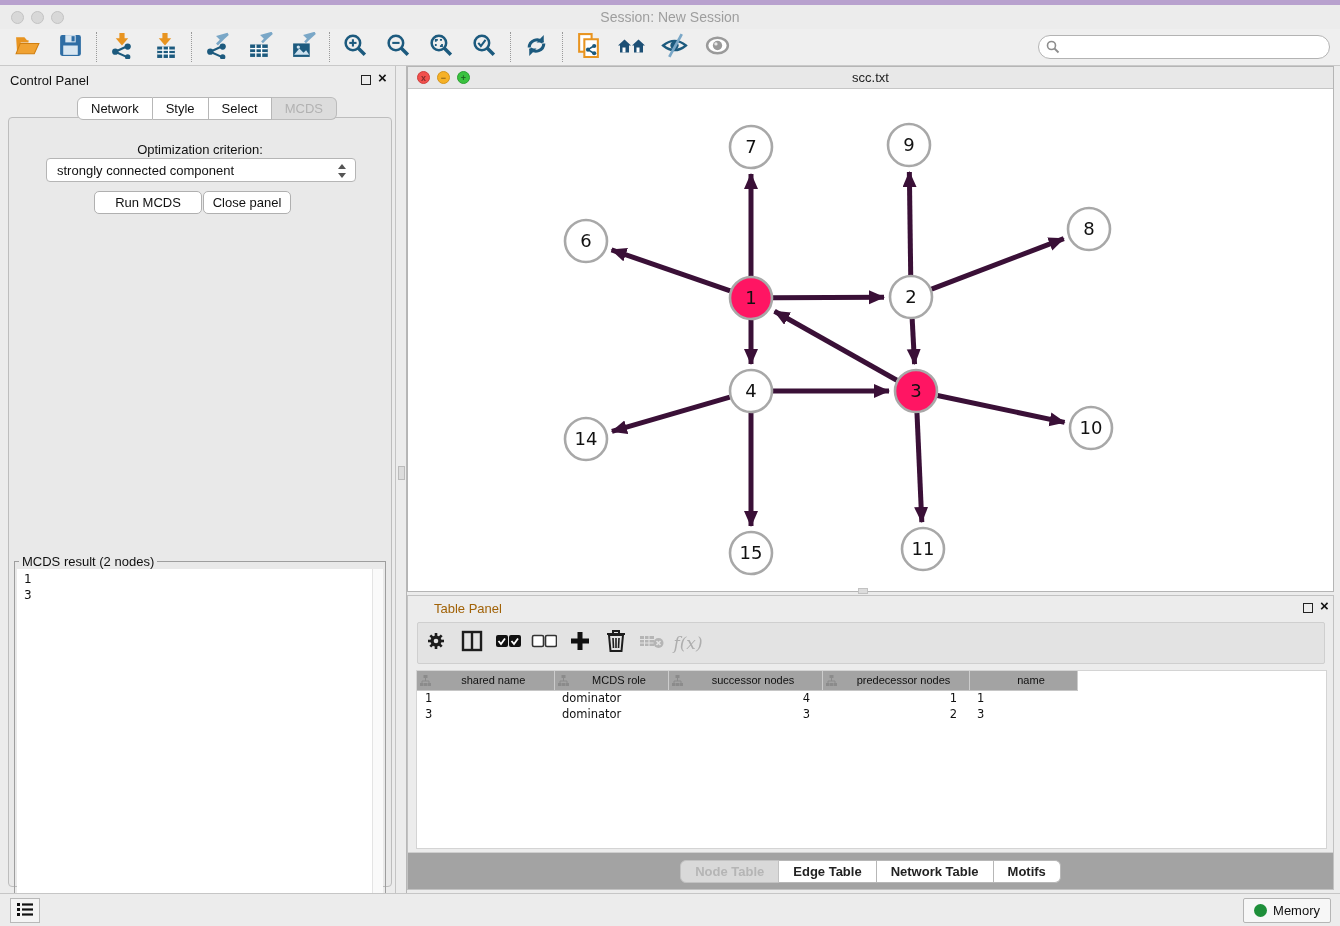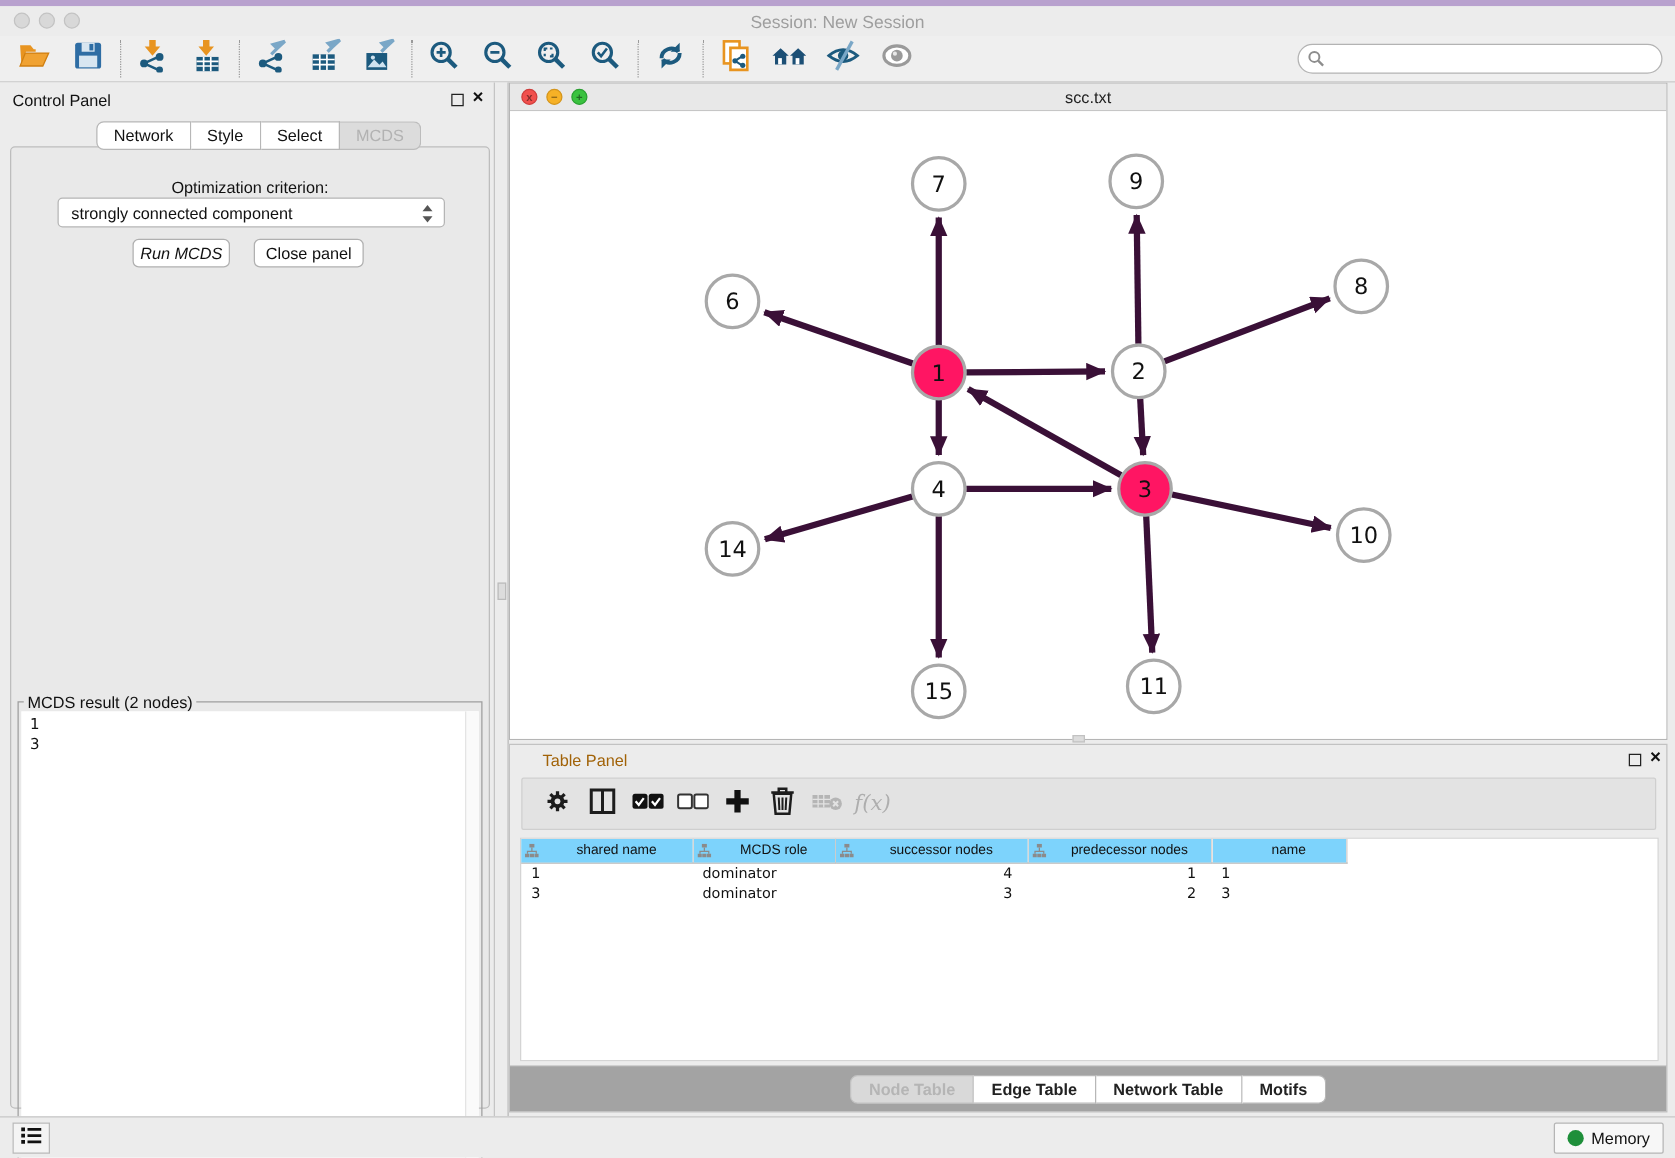--- a/index.html
+++ b/index.html
@@ -37,7 +37,7 @@
   #opt-select { position:absolute; left:37px; top:40px; width:310px; height:24px; background:#fff; border:1px solid #b5b5b5; border-radius:4px; font-size:13px; color:#111; display:flex; align-items:center; padding-left:10px; }
   #opt-stepper { position:absolute; right:8px; top:4px; }
   .cp-btn { position:absolute; top:73px; height:23px; background:#fff; border:1px solid #b0b0b0; border-radius:5px; font-size:13px; color:#111; font-family:"Liberation Sans",sans-serif; }
-  #run-btn { left:97px; width:78px;font-style:italic; }
+  #run-btn { left:85px; width:108px; }
   #closep-btn { left:194px; width:88px; }
   #mcds-fieldset { position:absolute; left:5px; top:443px; width:372px; height:368px; border:1px solid #9e9e9e; }
   #mcds-legend { position:absolute; left:4px; top:-8px; background:#e9e9e9; padding:0 3px; font-size:13px; color:#111; }

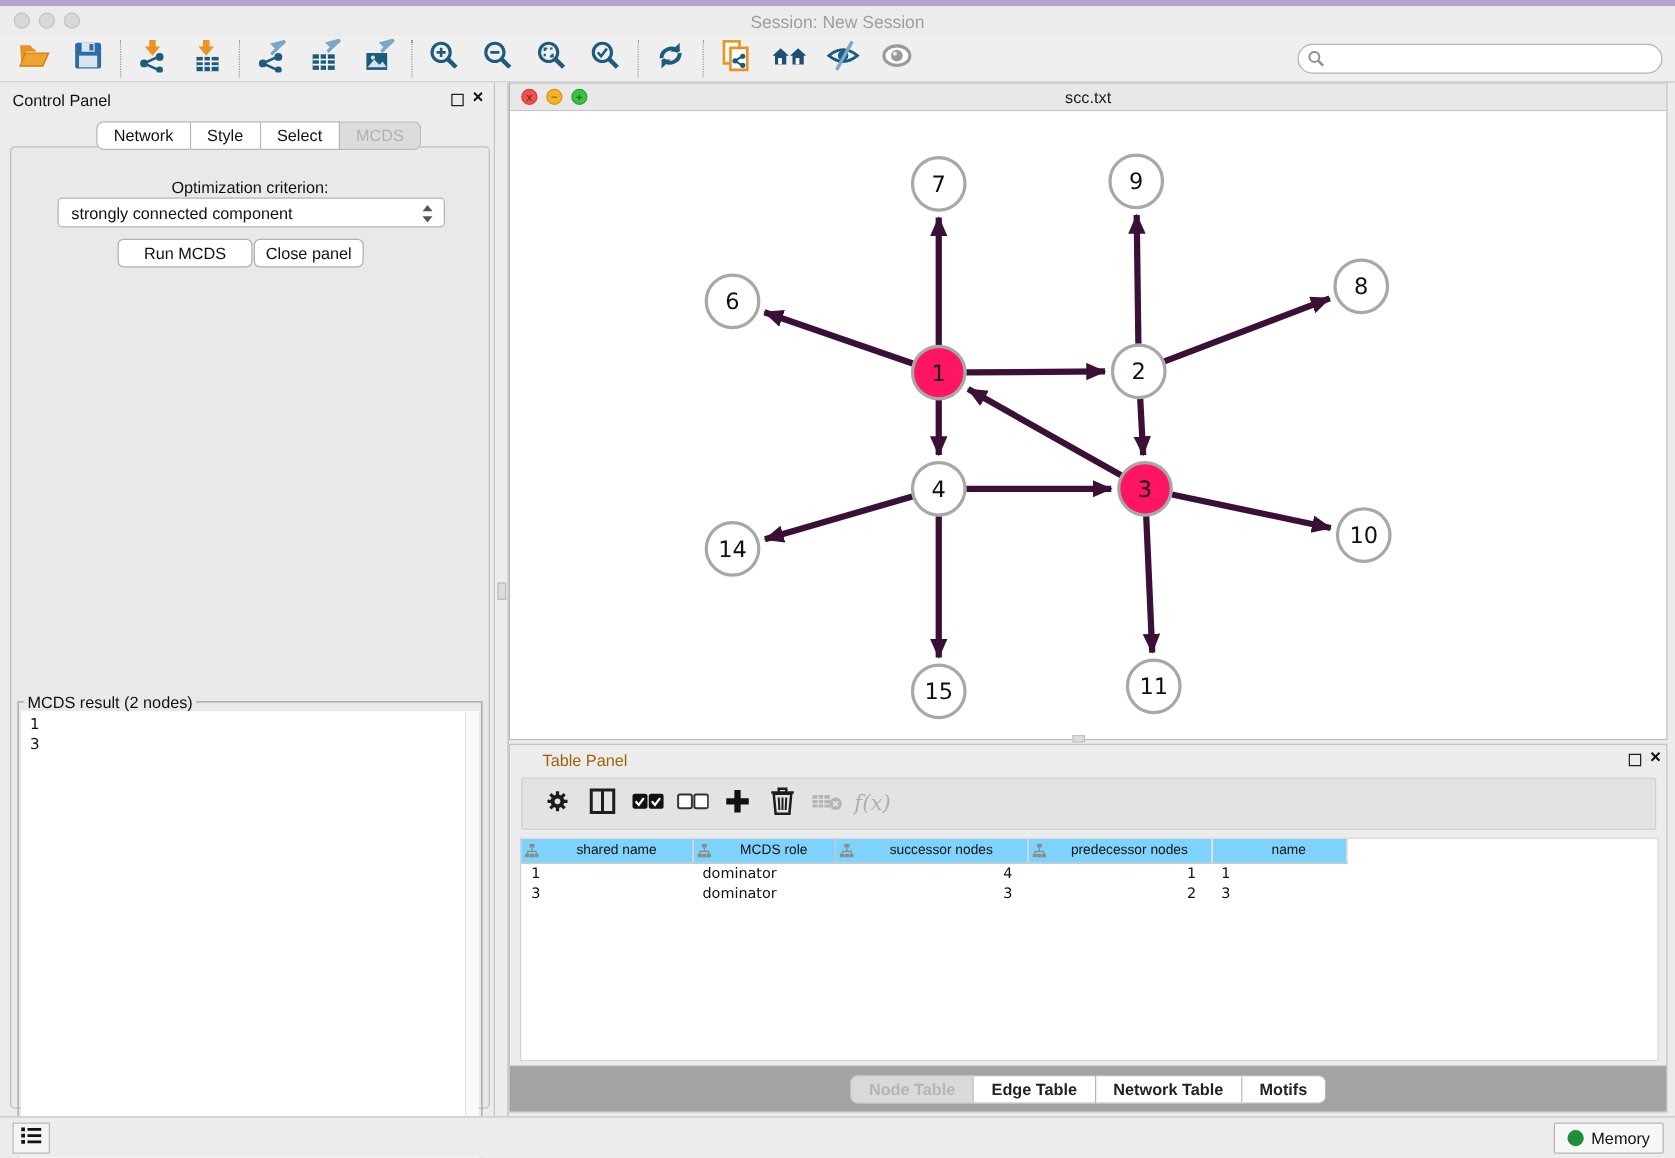--- a/index.html
+++ b/index.html
@@ -64,7 +64,7 @@
   #table-panel { left:407px; top:595px; width:927px; height:295px; background:#ececec; border:1px solid #c2c2c2; }
   #tp-title { position:absolute; left:26px; top:5px; font-size:13px; color:#a16207; }
   #tp-float { left:895px; top:7px; } #tp-close { left:912px; top:2px; }
-  #tp-toolbar { position:absolute; left:9px; top:26px; width:908px; height:42px; background:#e3e3e3; border:1px solid #cfcfcf; border-radius:2px; display:flex; align-items:center; padding-left:10px; }
+  #tp-toolbar { position:absolute; left:9px; top:26px; width:908px; height:42px; background:#e3e3e3; border:1px solid #cfcfcf; border-radius:2px; display:flex; align-items:center; }
   .tp-btn { width:36px; height:32px; display:flex; align-items:center; justify-content:center; }
   #fx-label { font-family:"DejaVu Serif",serif; font-style:italic; font-size:17px; color:#aeaeae; }
   #tp-tablewrap { position:absolute; left:8px; top:74px; width:911px; height:179px; background:#fff; border:1px solid #d4d4d4; }

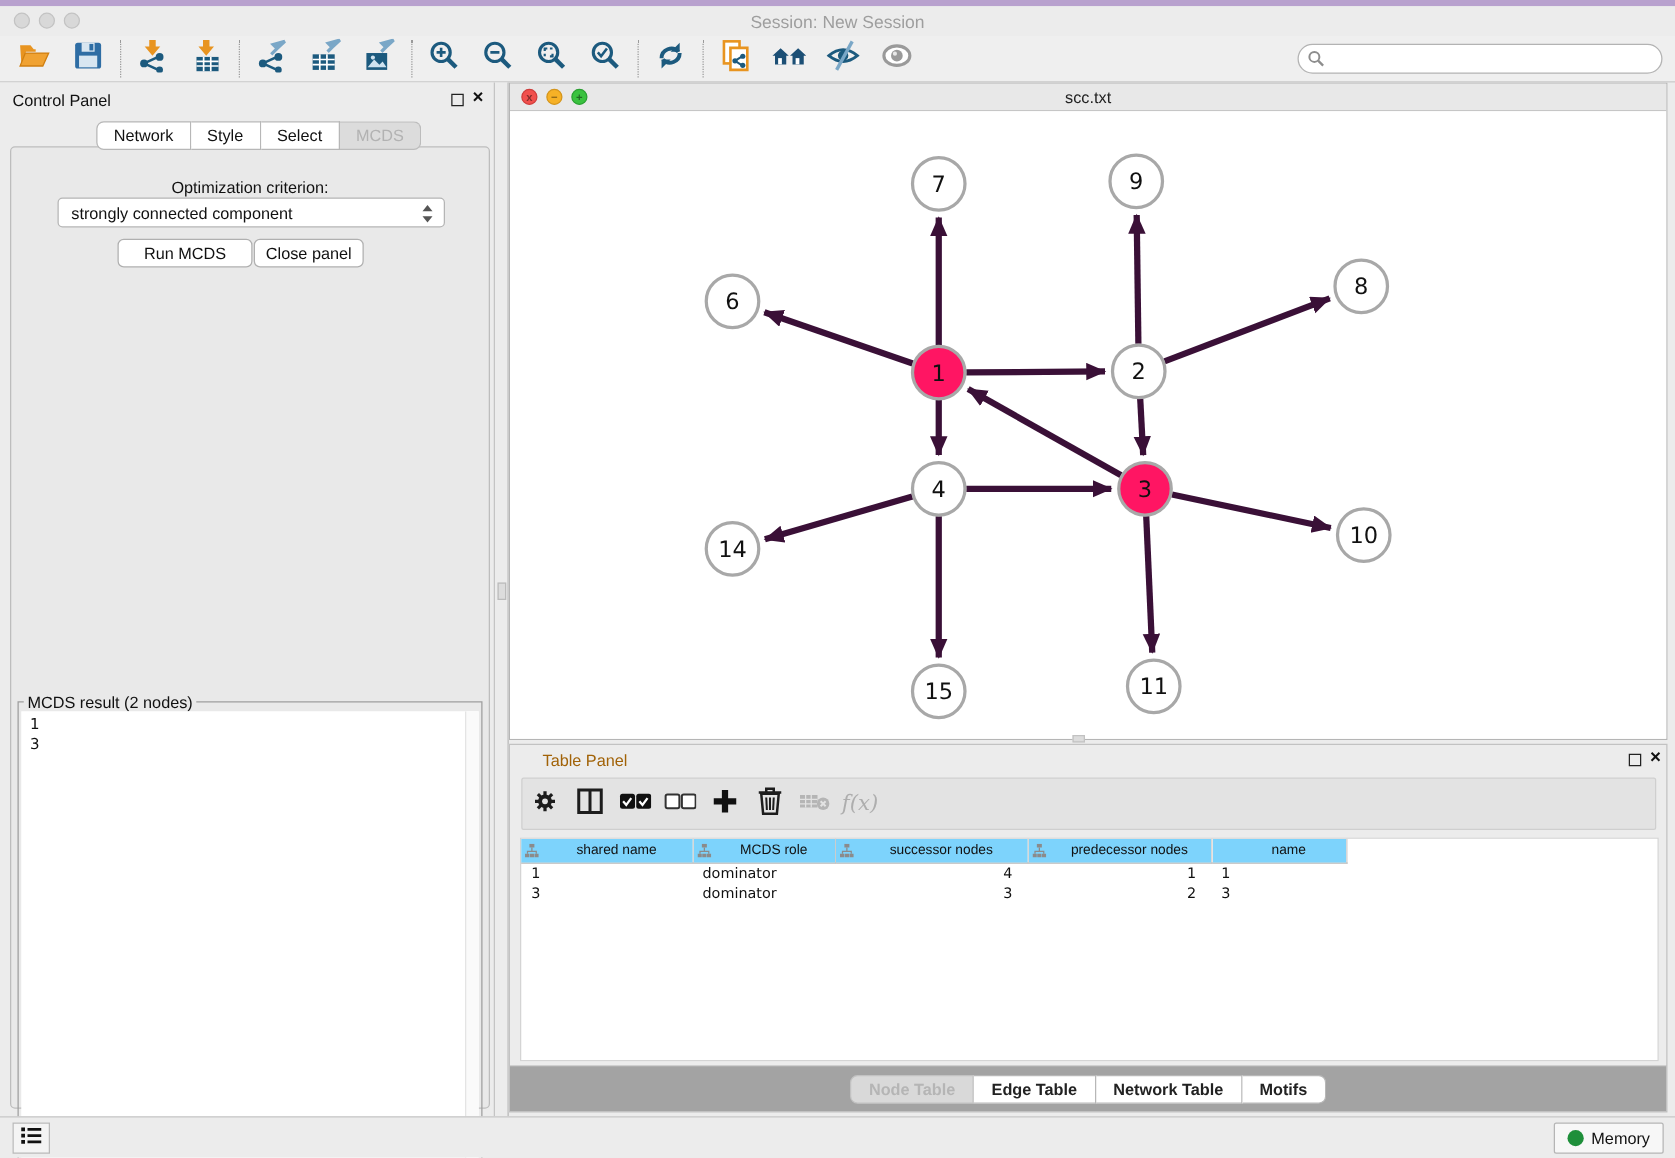--- a/index.html
+++ b/index.html
@@ -69,7 +69,7 @@
   #fx-label { font-family:"DejaVu Serif",serif; font-style:italic; font-size:17px; color:#aeaeae; }
   #tp-tablewrap { position:absolute; left:8px; top:74px; width:911px; height:179px; background:#fff; border:1px solid #d4d4d4; }
   table { border-collapse:collapse; table-layout:fixed; }
-  th { height:19px; background:#7dd3fc; border-right:1px solid #cccccc; border-bottom:1px solid #c6c6c6; font-size:11px; font-weight:normal; color:#111; position:relative; padding-left:16px; }
+  th { height:19px; background:#a3a3a3; border-right:1px solid #cccccc; border-bottom:1px solid #c6c6c6; font-size:11px; font-weight:normal; color:#111; position:relative; padding-left:16px; }
   th .col-icon { position:absolute; left:3px; top:4px; }
   td { height:16px; font-size:11.5px; color:#111; font-family:"DejaVu Sans",sans-serif; overflow:hidden; }
   .c-left  { text-align:left;  padding-left:8px; }

